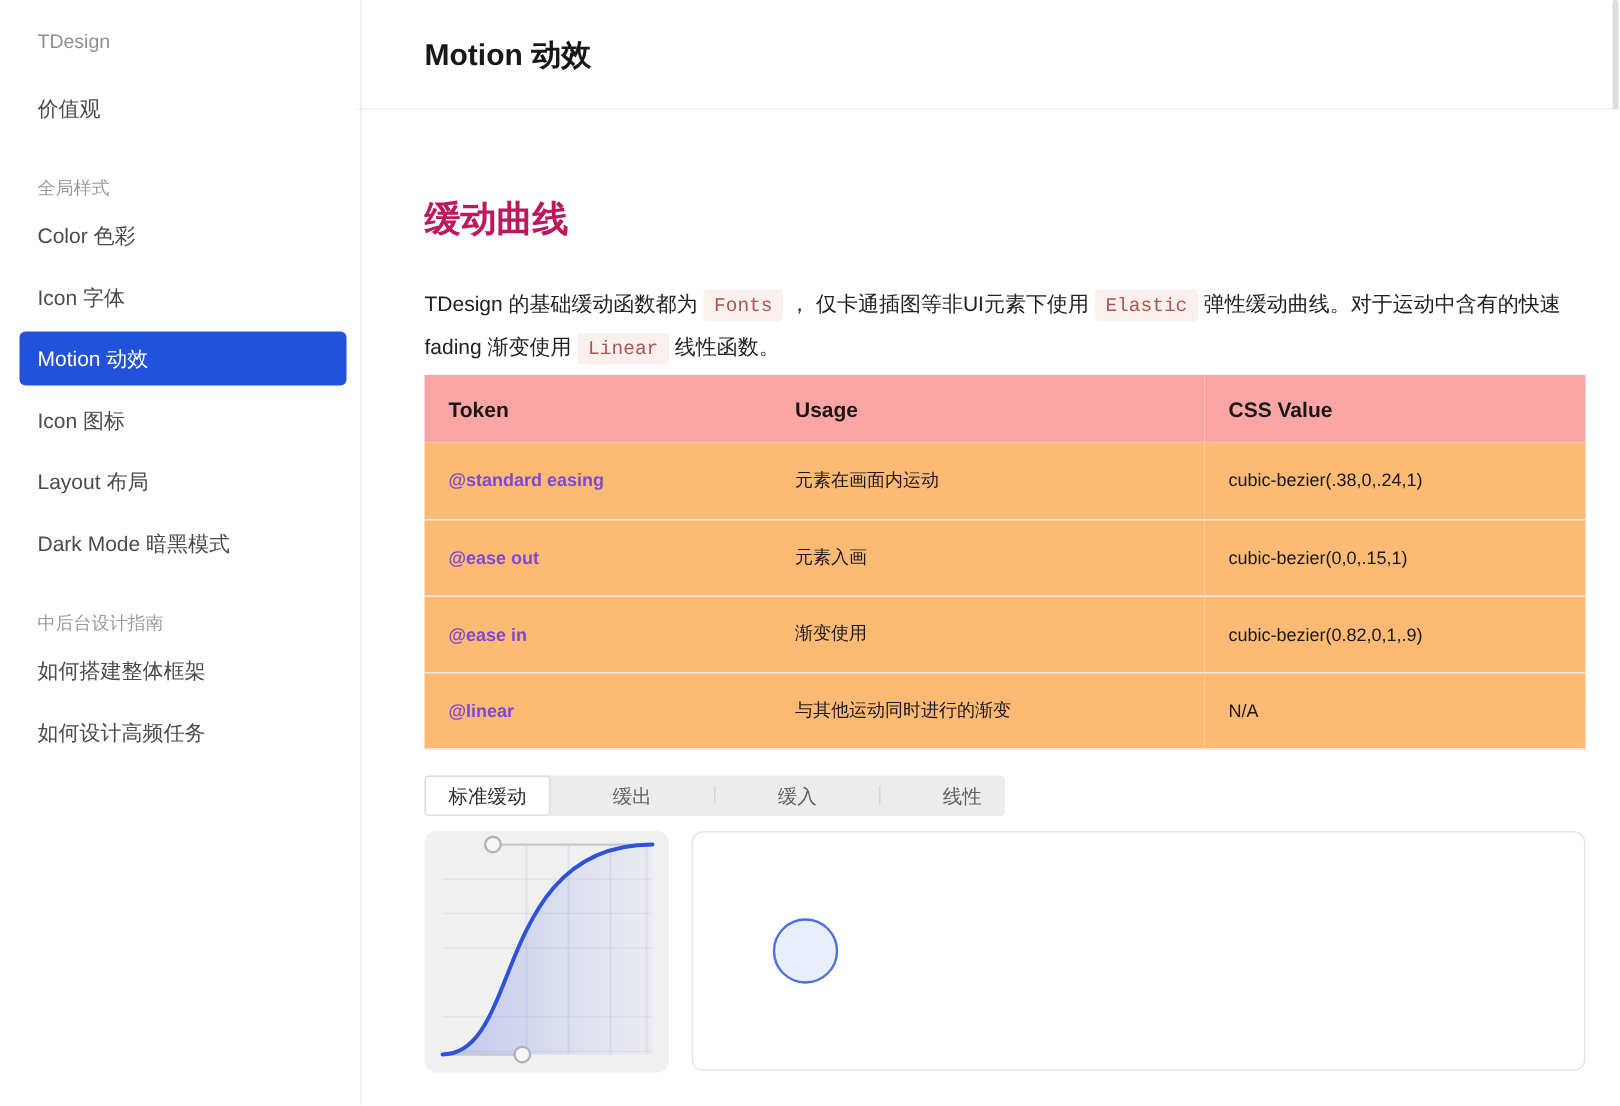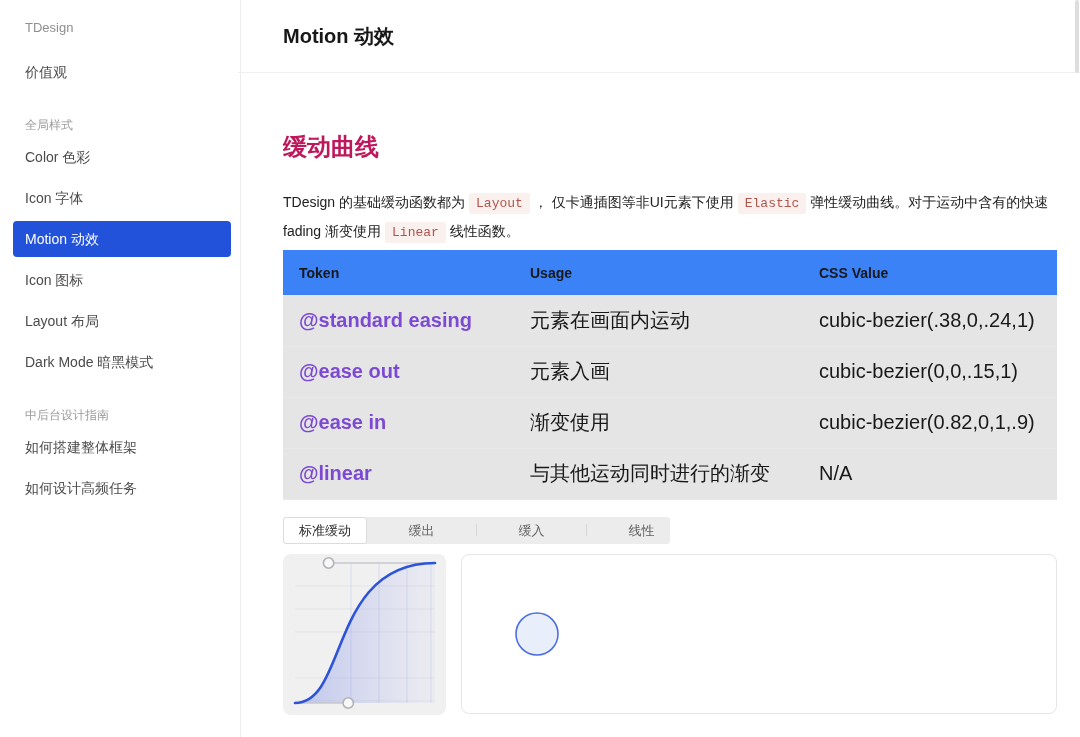--- a/index.html
+++ b/index.html
@@ -85,7 +85,7 @@
   <div class="content">
     <div class="h2">缓动曲线</div>
 
-    <p class="intro"><span>TDesign 的基础缓动函数都为</span><span class="code-chip">Layout</span><span>， 仅卡通插图等非UI元素下使用</span><span class="code-chip">Elastic</span><span>弹性缓动曲线。对于运动中含有的快速 fading 渐变使用</span><span class="code-chip">Linear</span><span>线性函数。</span></p>
+    <p class="intro"><span>TDesign 的基础缓动函数都为</span><span class="code-chip">Fonts</span><span>， 仅卡通插图等非UI元素下使用</span><span class="code-chip">Elastic</span><span>弹性缓动曲线。对于运动中含有的快速 fading 渐变使用</span><span class="code-chip">Linear</span><span>线性函数。</span></p>
 
     <table class="token-table">
       <colgroup>

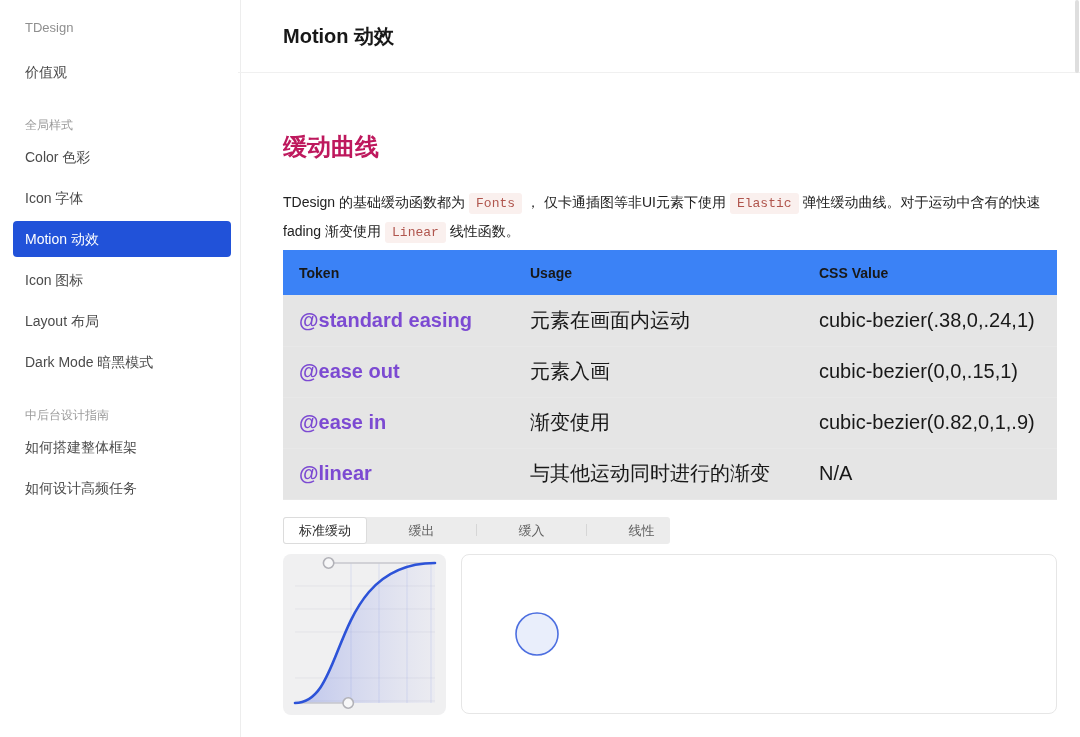--- a/index.html
+++ b/index.html
@@ -33,7 +33,7 @@
 
   
   .token-table { margin-top:4px; width:774px; border-collapse:collapse; table-layout:fixed; }
-  .token-table th { background:#3b82f6; height:45px; text-align:left; font-size:14px;
+  .token-table th { background:#fca5a5; height:45px; text-align:left; font-size:14px;
     font-weight:700; color:#181818; padding:0 16px; }
   .token-table td { height:51px; font-size:20px; color:#181818; padding:0 16px;
     border-bottom:1px solid #e8e8e8; background:#e5e5e5; }

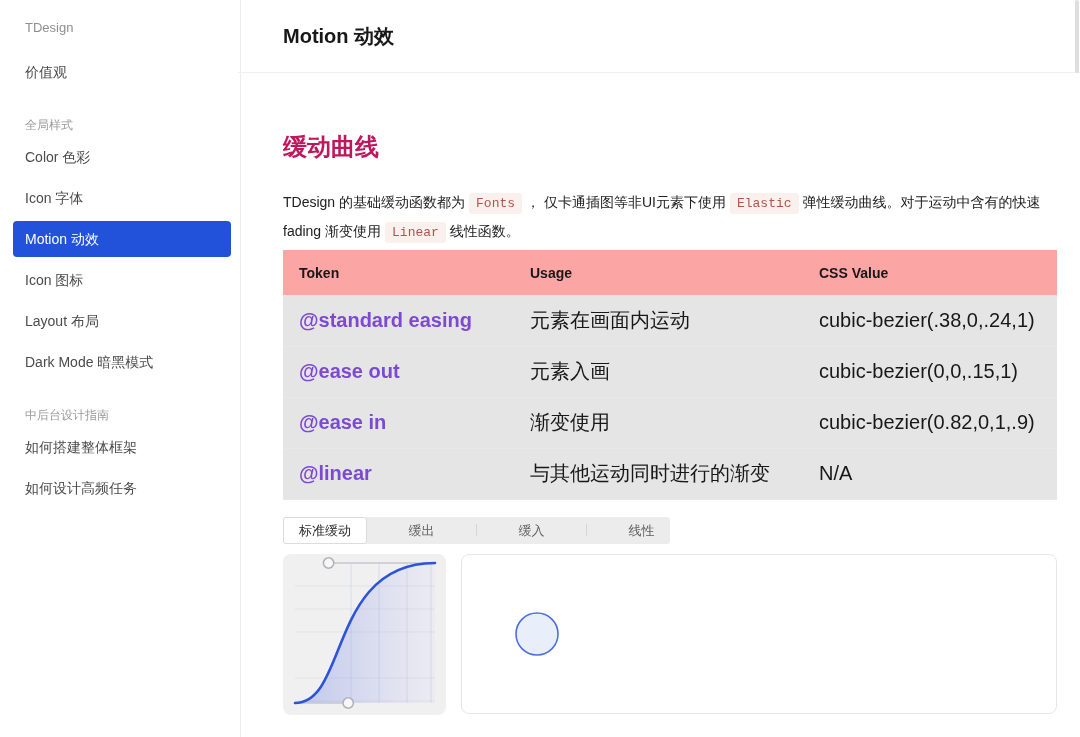--- a/index.html
+++ b/index.html
@@ -35,8 +35,8 @@
   .token-table { margin-top:4px; width:774px; border-collapse:collapse; table-layout:fixed; }
   .token-table th { background:#fca5a5; height:45px; text-align:left; font-size:14px;
     font-weight:700; color:#181818; padding:0 16px; }
-  .token-table td { height:51px; font-size:20px; color:#181818; padding:0 16px;
-    border-bottom:1px solid #e8e8e8; background:#e5e5e5; }
+  .token-table td { height:51px; font-size:12px; color:#181818; padding:0 16px;
+    border-bottom:1px solid #e8e8e8; background:#fdba74; }
   .token-table col.c1 { width:231px; } .token-table col.c2 { width:289px; } .token-table col.c3 { width:254px; }
   td.token { color:#7c4ad2; font-weight:700; }
 

